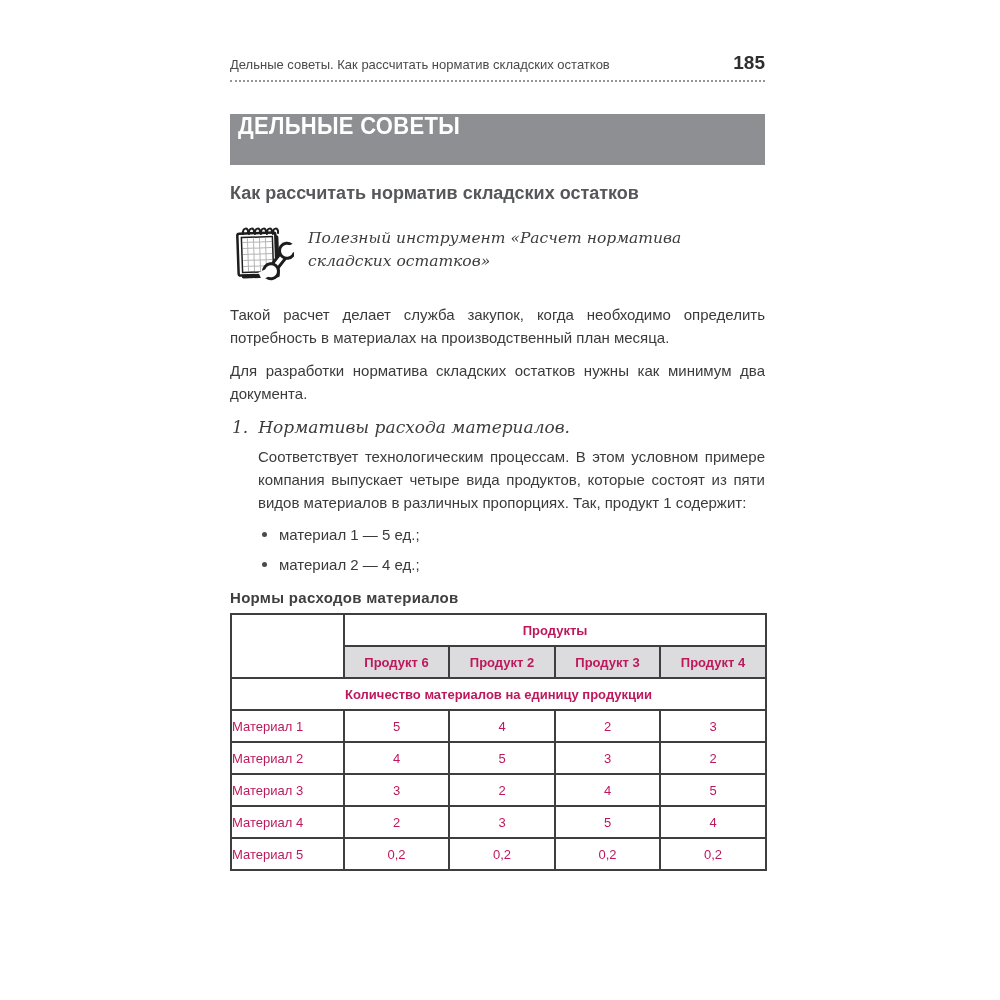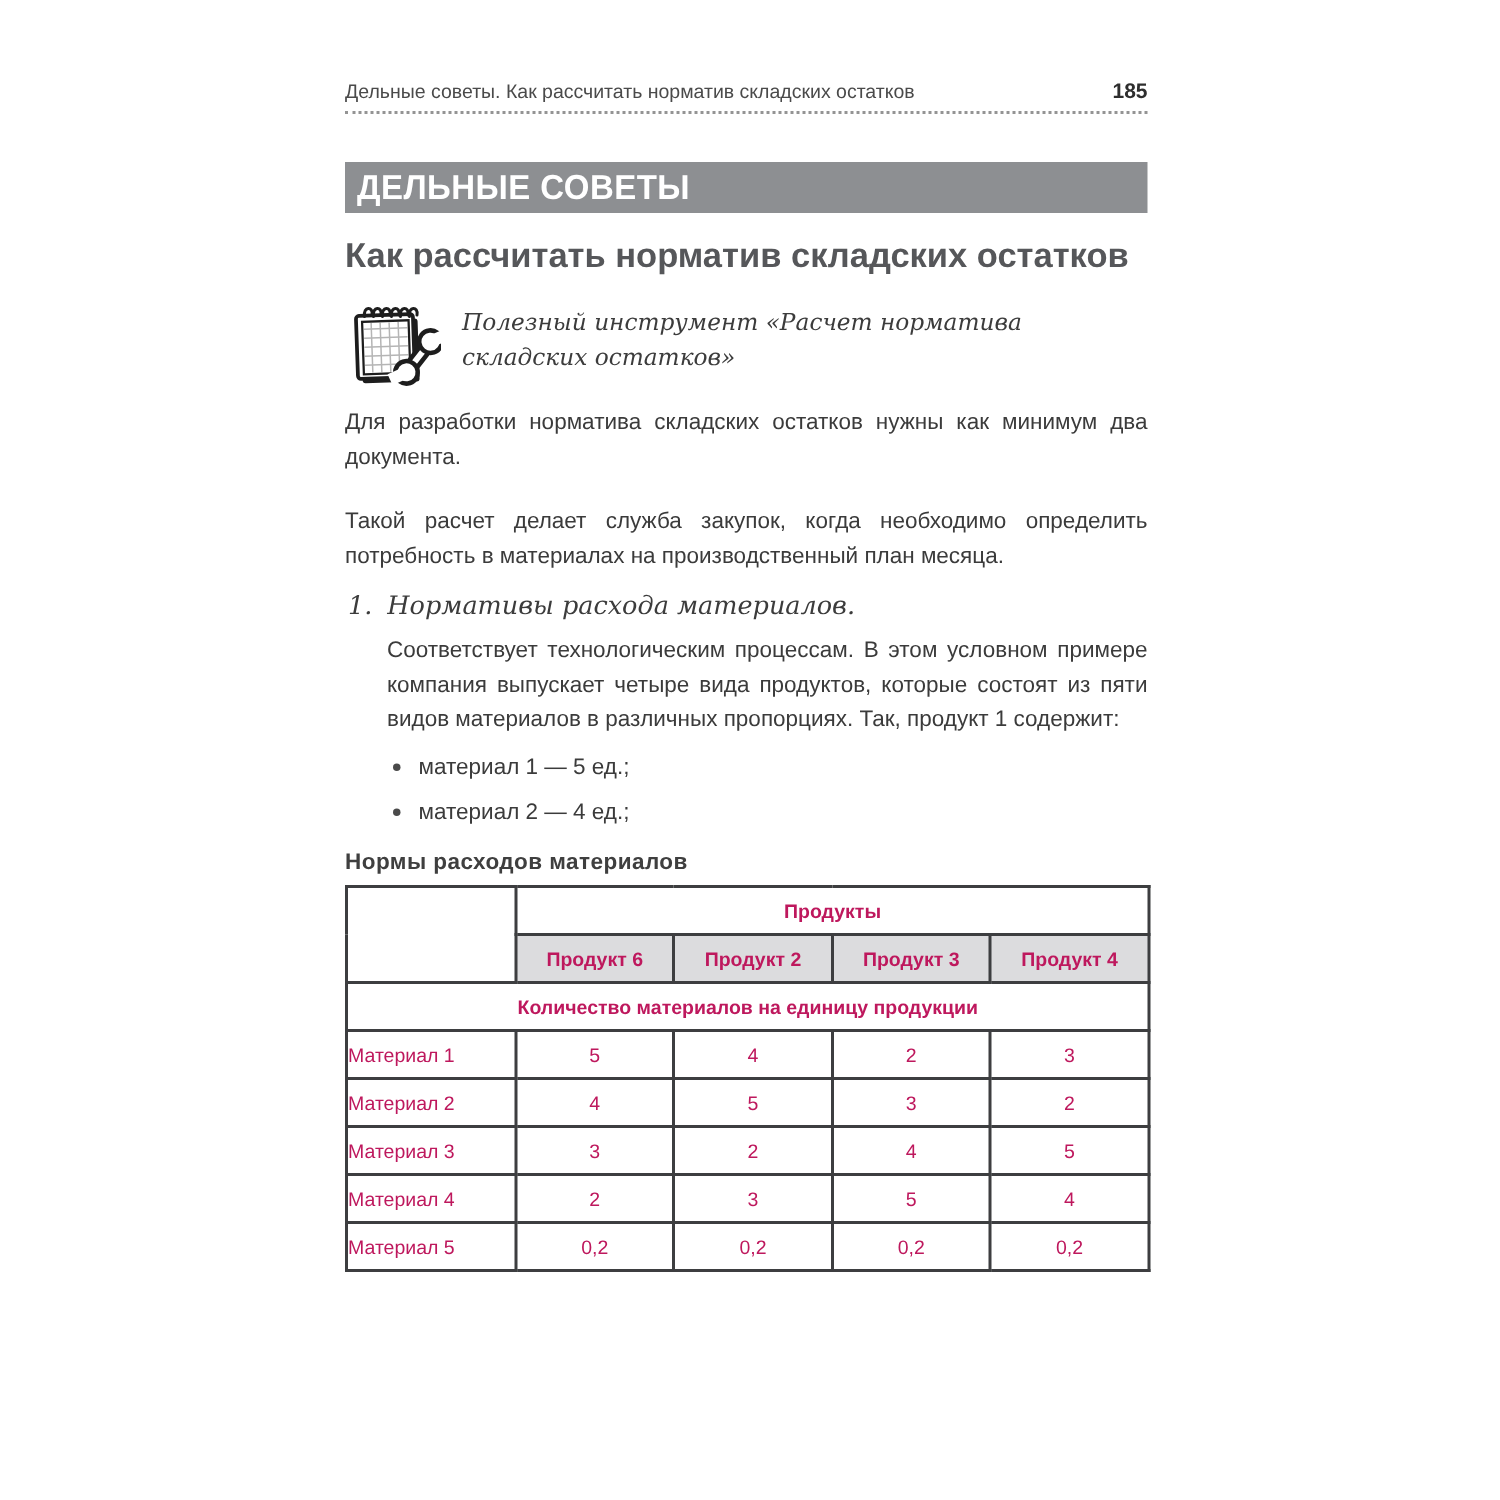--- a/index.html
+++ b/index.html
@@ -11,7 +11,7 @@
   .running-head{display:flex;justify-content:space-between;align-items:baseline;
       padding-bottom:6px;border-bottom:2px dotted #949494;gap:24px;}
   .running-title{font-size:13px;color:#4a4a4a;}
-  .page-number{font-size:14px;font-weight:bold;color:#2e2e2e;}
+  .page-number{font-size:19px;font-weight:bold;color:#2e2e2e;}
 
   
   .banner{margin-top:32px;height:34px;background:#8d8f92;display:flex;align-items:center;}

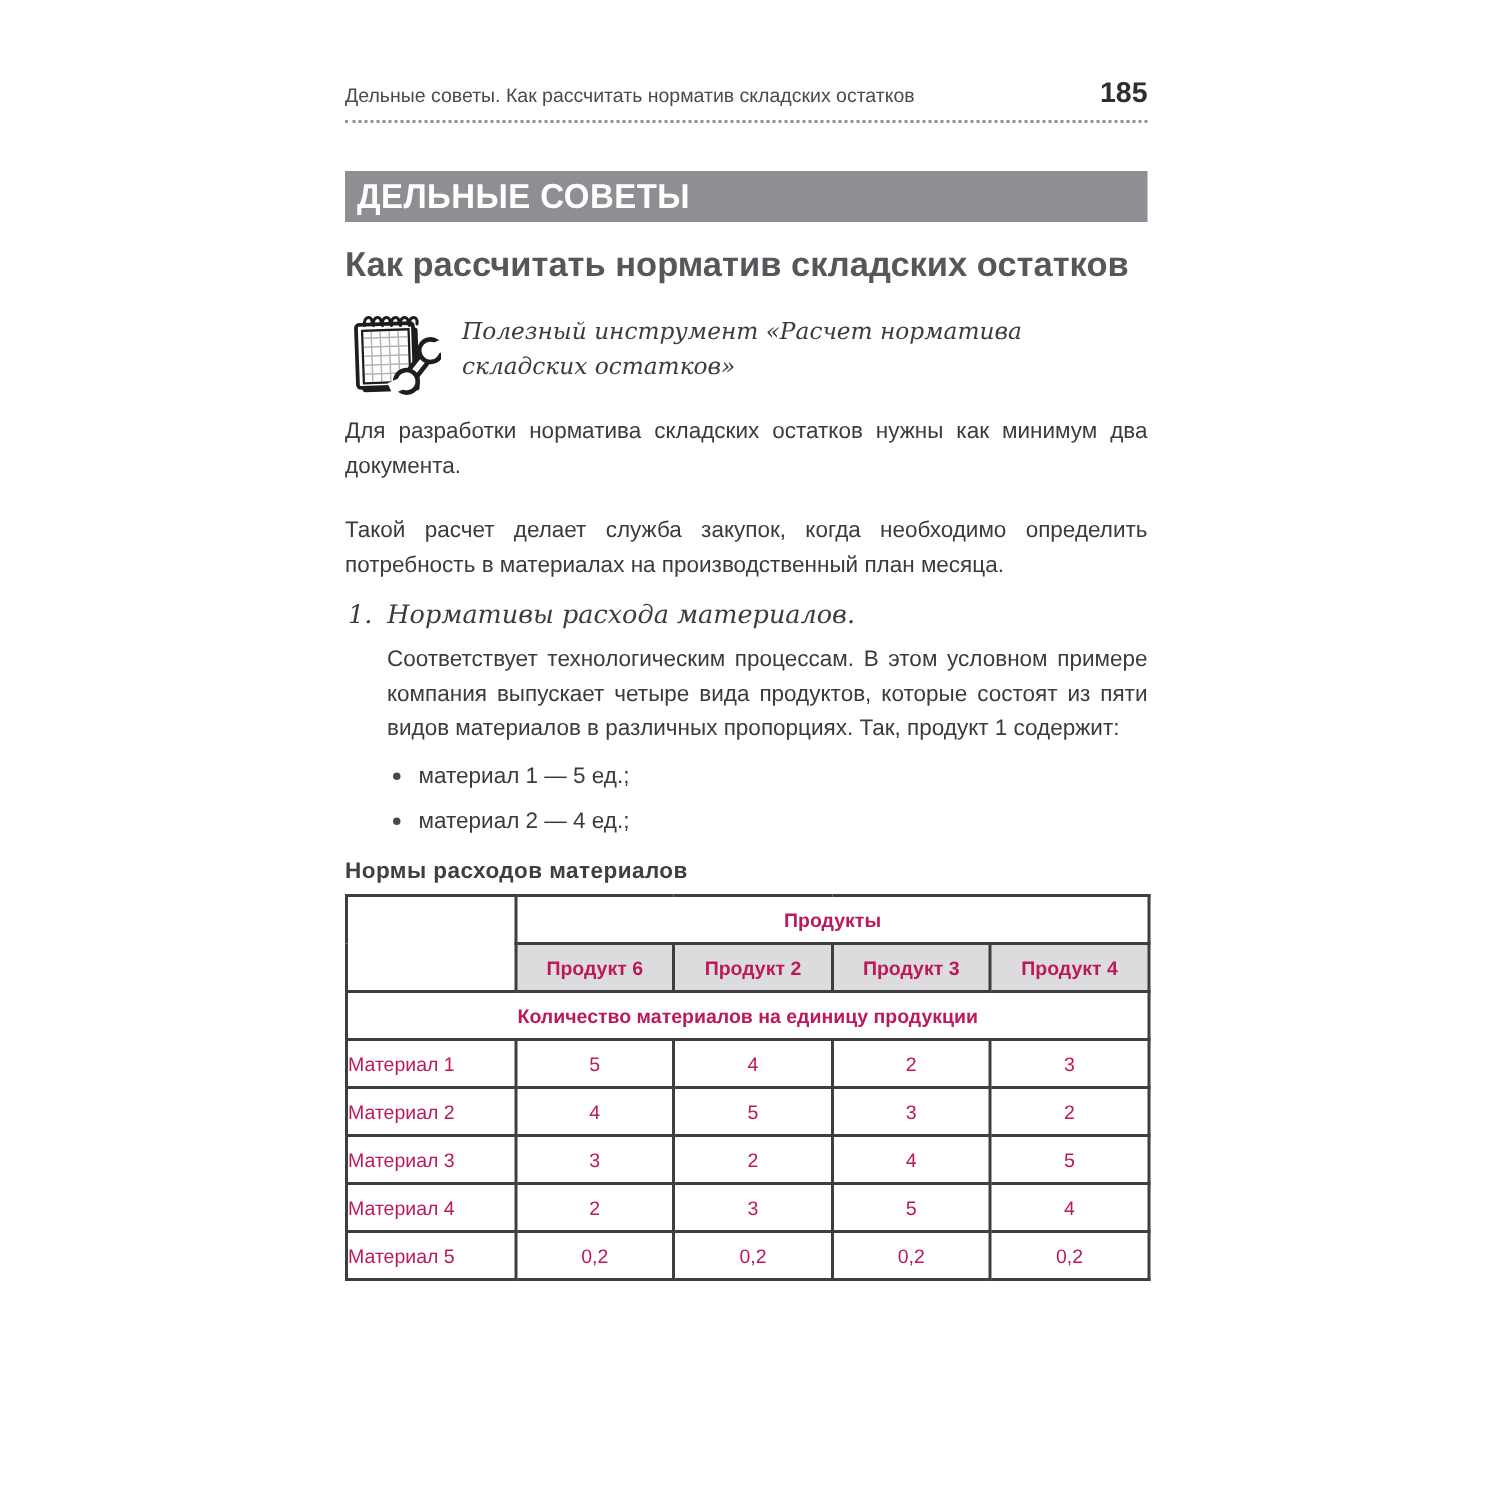--- a/index.html
+++ b/index.html
@@ -14,7 +14,7 @@
   .page-number{font-size:19px;font-weight:bold;color:#2e2e2e;}
 
   
-  .banner{margin-top:32px;height:34px;background:#8d8f92;display:flex;align-items:center;}
+  .banner{margin-top:32px;height:51px;background:#8d8f92;display:flex;align-items:flex-start;}
   .banner span{color:#ffffff;font-weight:bold;font-size:22px;letter-spacing:.3px;padding-left:8px;
       transform:scaleY(1.05);}
 

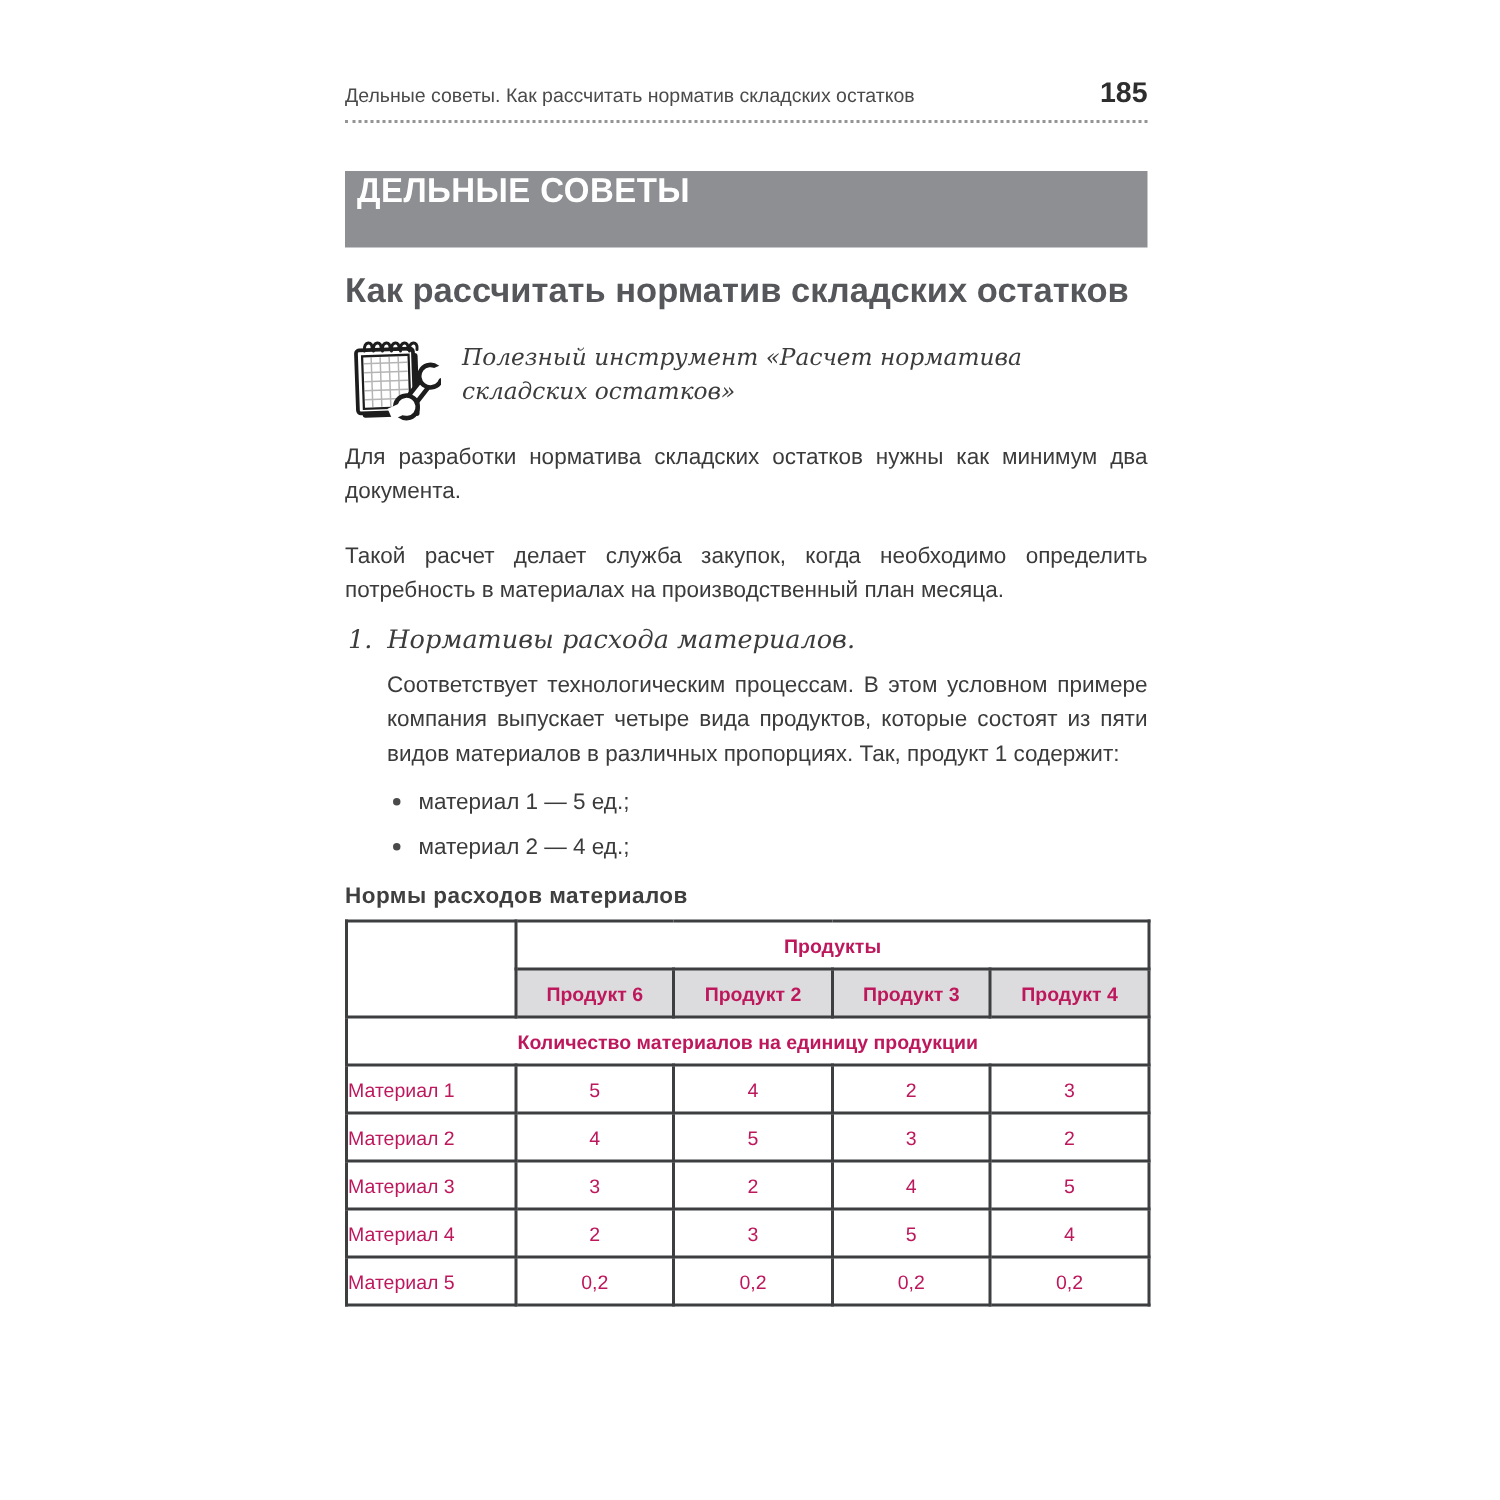--- a/index.html
+++ b/index.html
@@ -19,7 +19,7 @@
       transform:scaleY(1.05);}
 
   
-  h1.chapter{margin:14px 0 0 0;font-size:23px;line-height:28px;font-weight:bold;color:#56575a;}
+  h1.chapter{margin:14px 0 0 0;font-size:18px;line-height:28px;font-weight:bold;color:#56575a;}
 
   
   .tip{display:flex;margin-top:16px;}

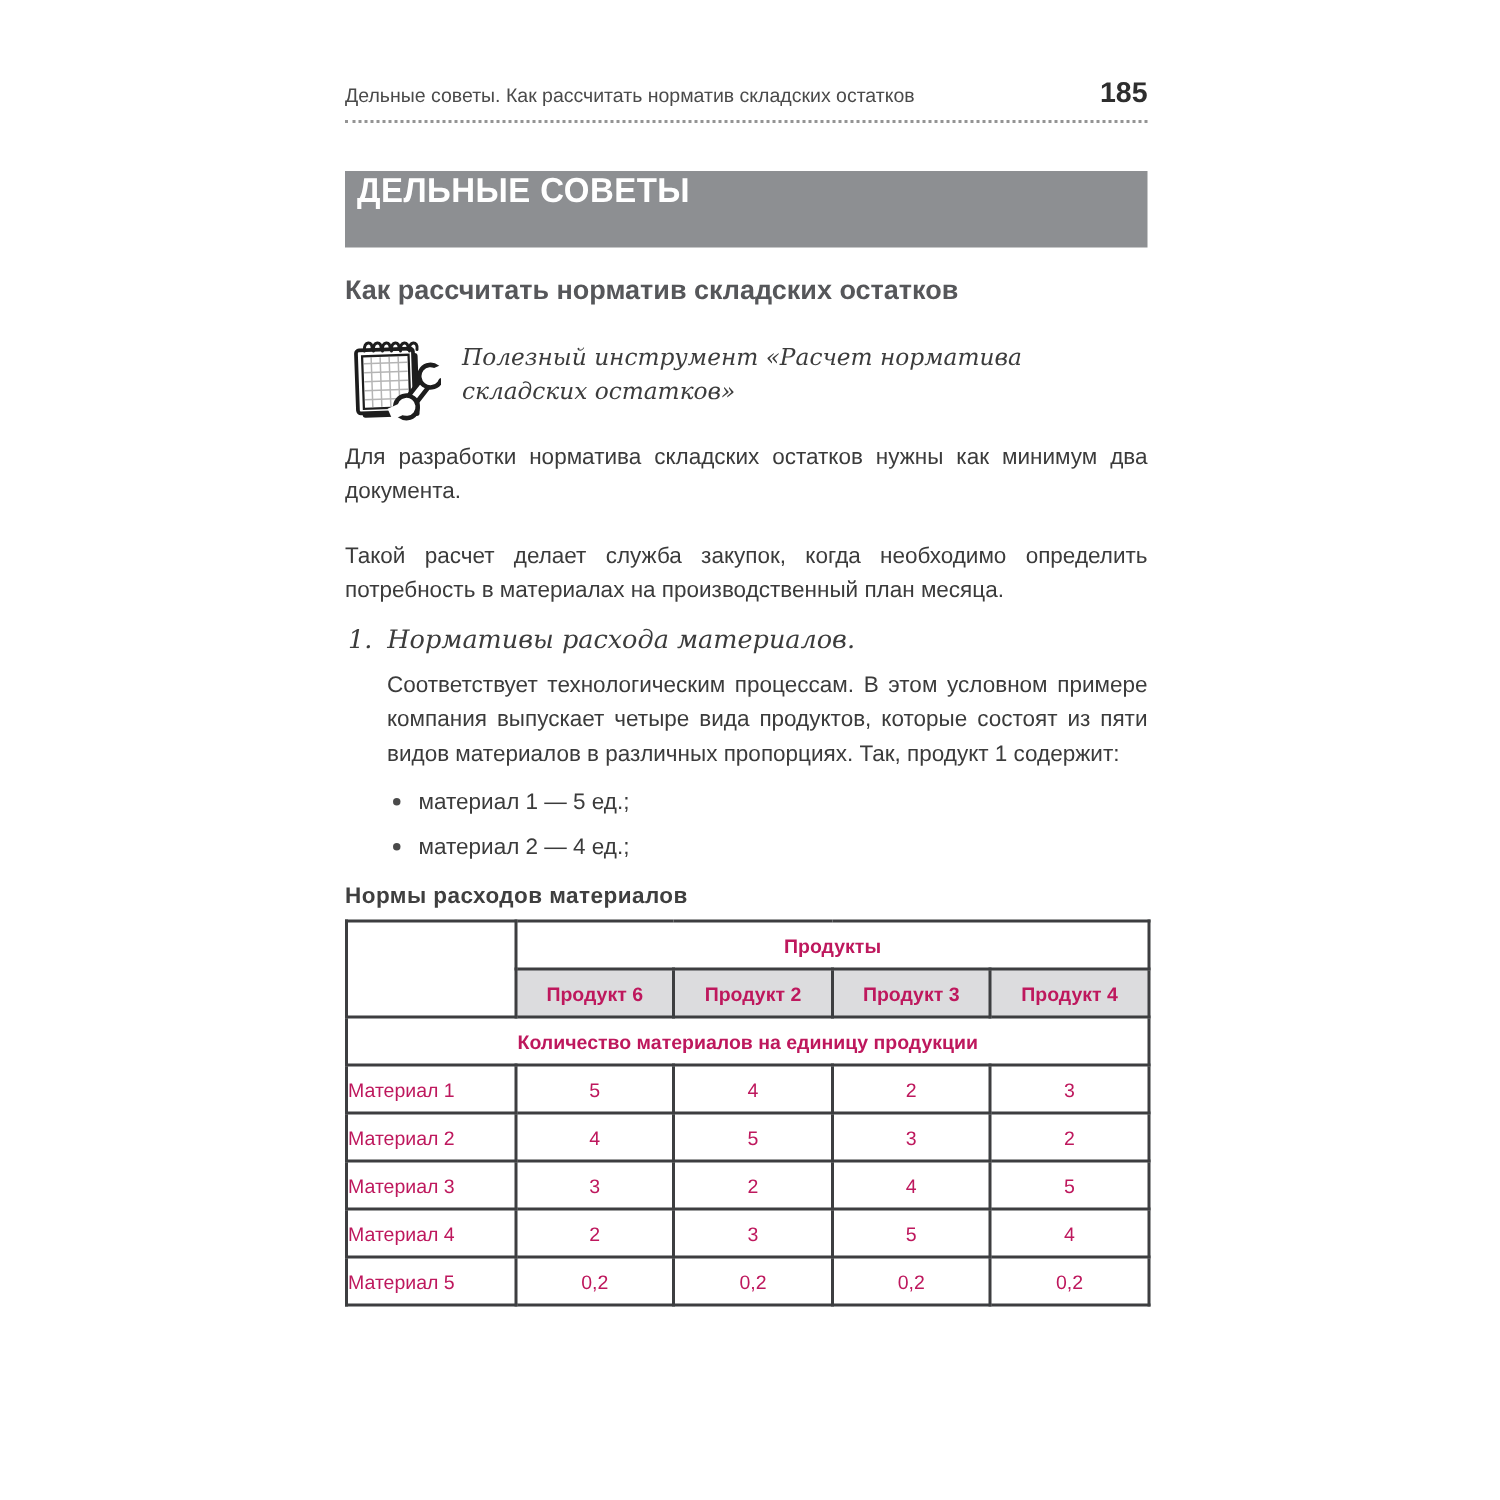--- a/index.html
+++ b/index.html
@@ -102,8 +102,8 @@
       <p class="tip-text">Полезный инструмент «Расчет норматива складских остатков»</p>
     </div>
 
+    <p class="para">Такой расчет делает служба закупок, когда необходимо определить потребность в материалах на производственный план месяца.</p>
     <p class="para p2">Для разработки норматива складских остатков нужны как минимум два документа.</p>
-    <p class="para">Такой расчет делает служба закупок, когда необходимо определить потребность в материалах на производственный план месяца.</p>
 
     <div class="numbered">
       <span class="num">1.</span><span>Нормативы расхода материалов.</span>

